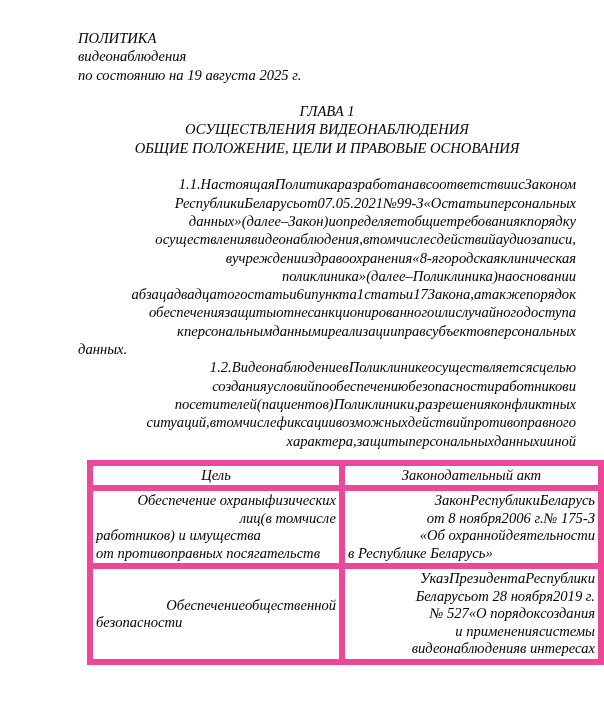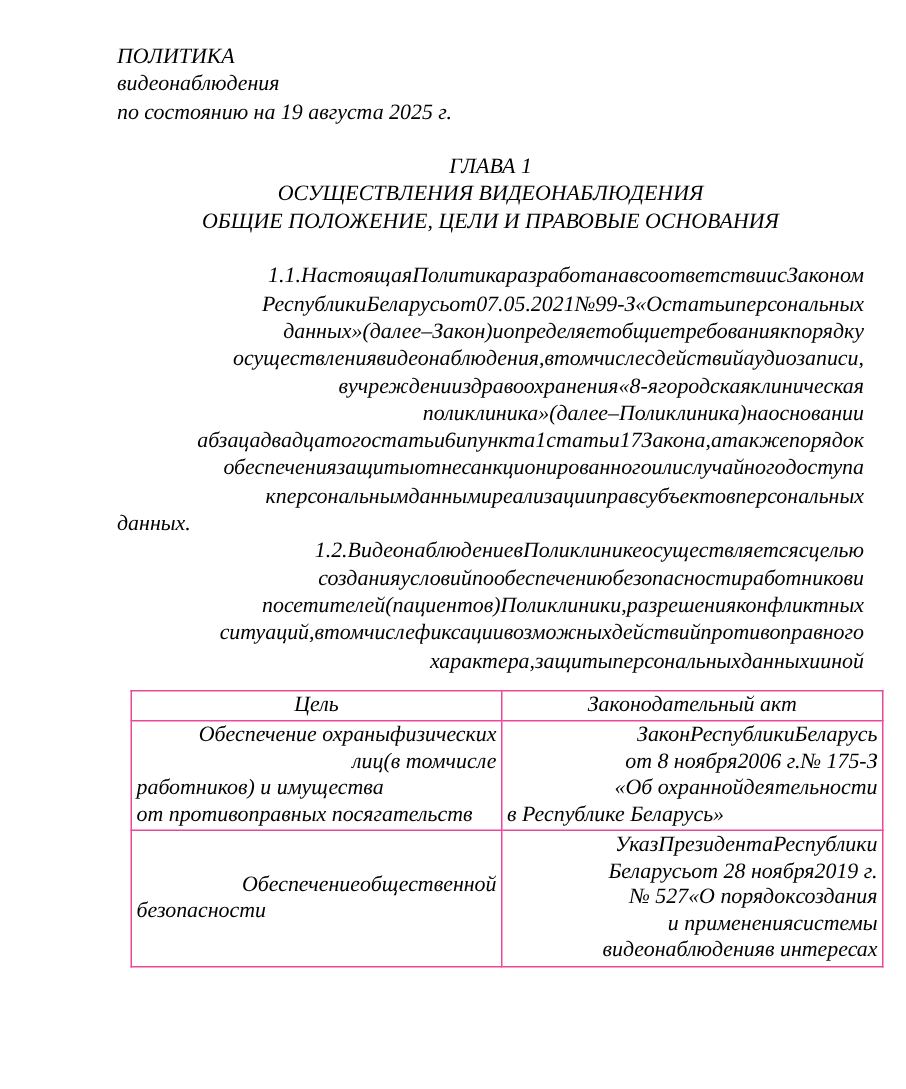--- a/index.html
+++ b/index.html
@@ -31,7 +31,7 @@
     width: 489px;
   }
   .legal-table th, .legal-table td {
-    border: 1px solid #ec4899;
+    border: 6px solid #ec4899;
     padding: 1px 3px;
     vertical-align: middle;
     font-weight: normal;

